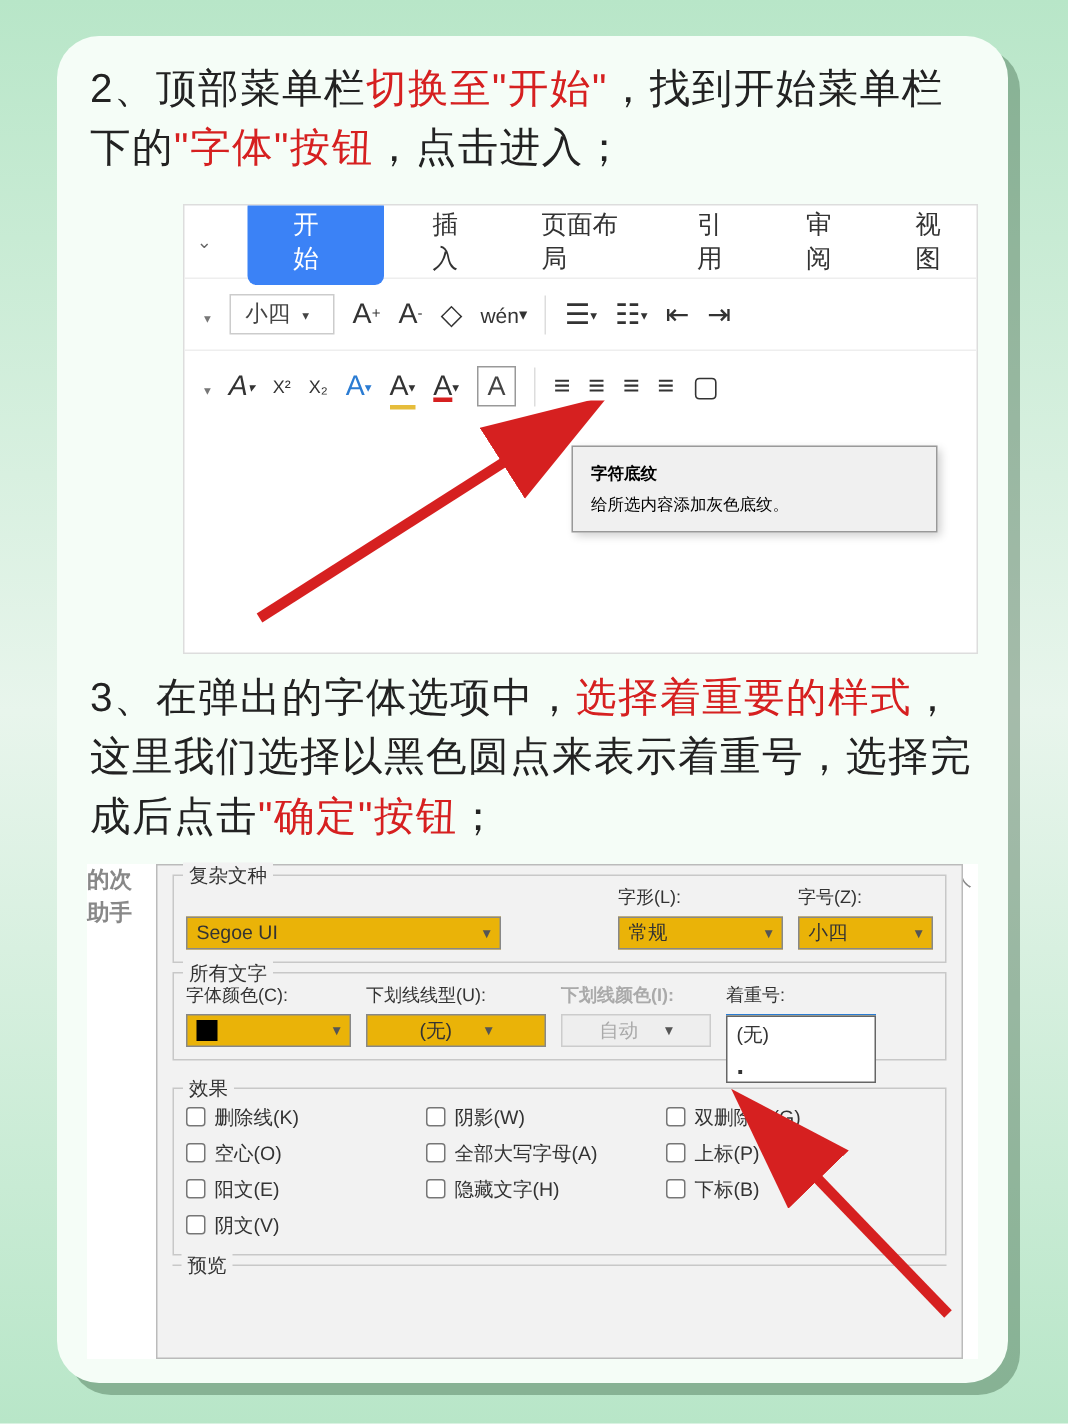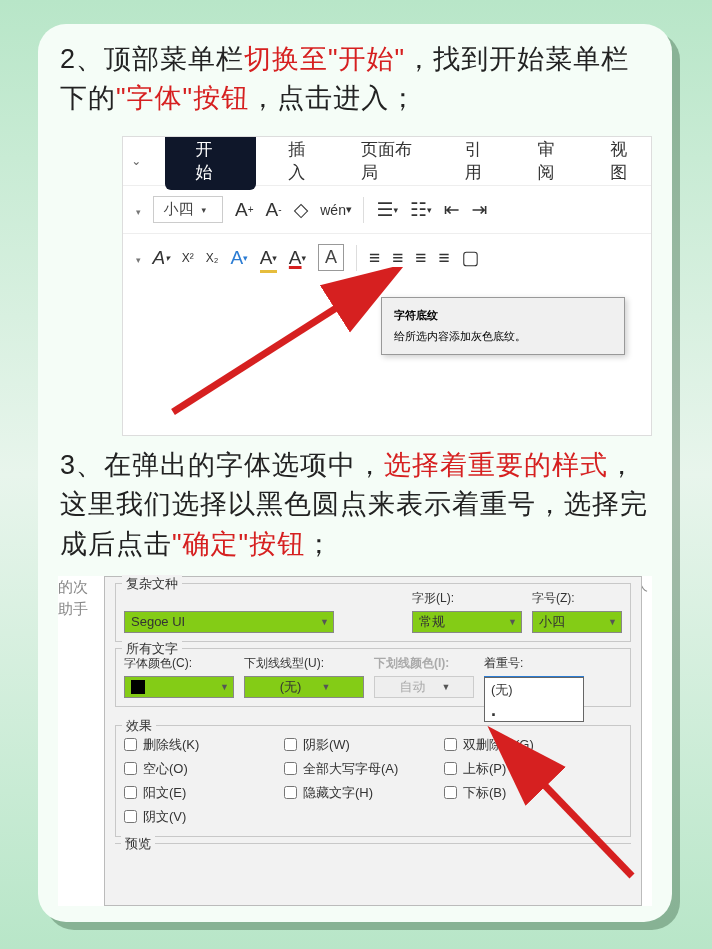--- a/index.html
+++ b/index.html
@@ -51,7 +51,7 @@
   }
   .tab { padding: 6px 10px; }
   .tab.active {
-    background: #0f172a;
+    background: #3b82f6;
     color: #fff;
     border-radius: 6px;
     padding: 6px 30px;

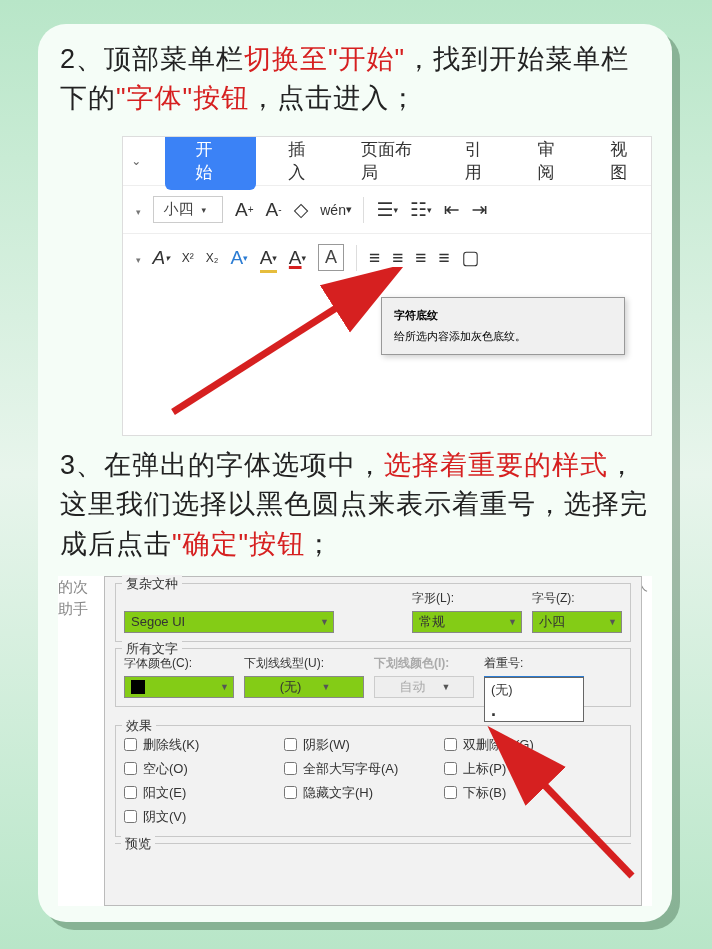--- a/index.html
+++ b/index.html
@@ -279,7 +279,7 @@
   </div>
 
   <div class="shot2">
-    <div class="bg-text-left" style="white-space:pre;">的次
+    <div class="bg-text-left" style="white-space:pre;font-weight:bold;">的次
 助手</div>
     <div class="bg-text-right">报人</div>
 

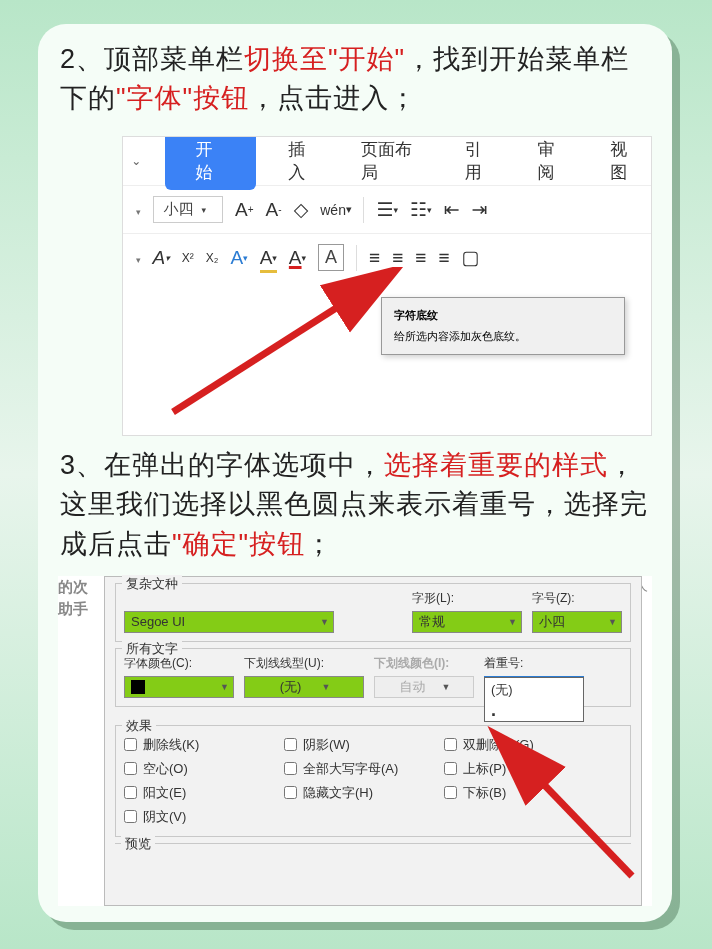--- a/index.html
+++ b/index.html
@@ -154,7 +154,7 @@
   .lbl.disabled { color: #aaa; font-weight: bold; }
   .select {
     border: 1px solid #888;
-    background: #84cc16;
+    background: #eab308;
     height: 22px;
     display: flex;
     align-items: center;

